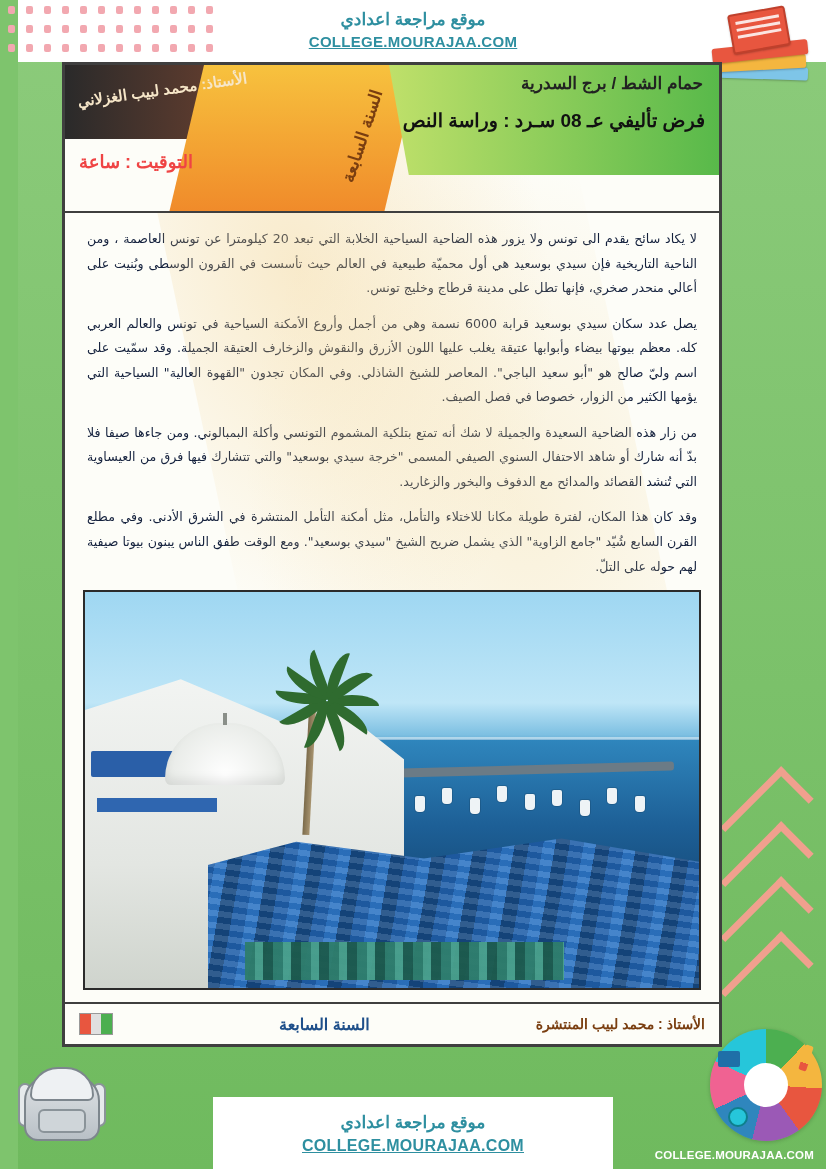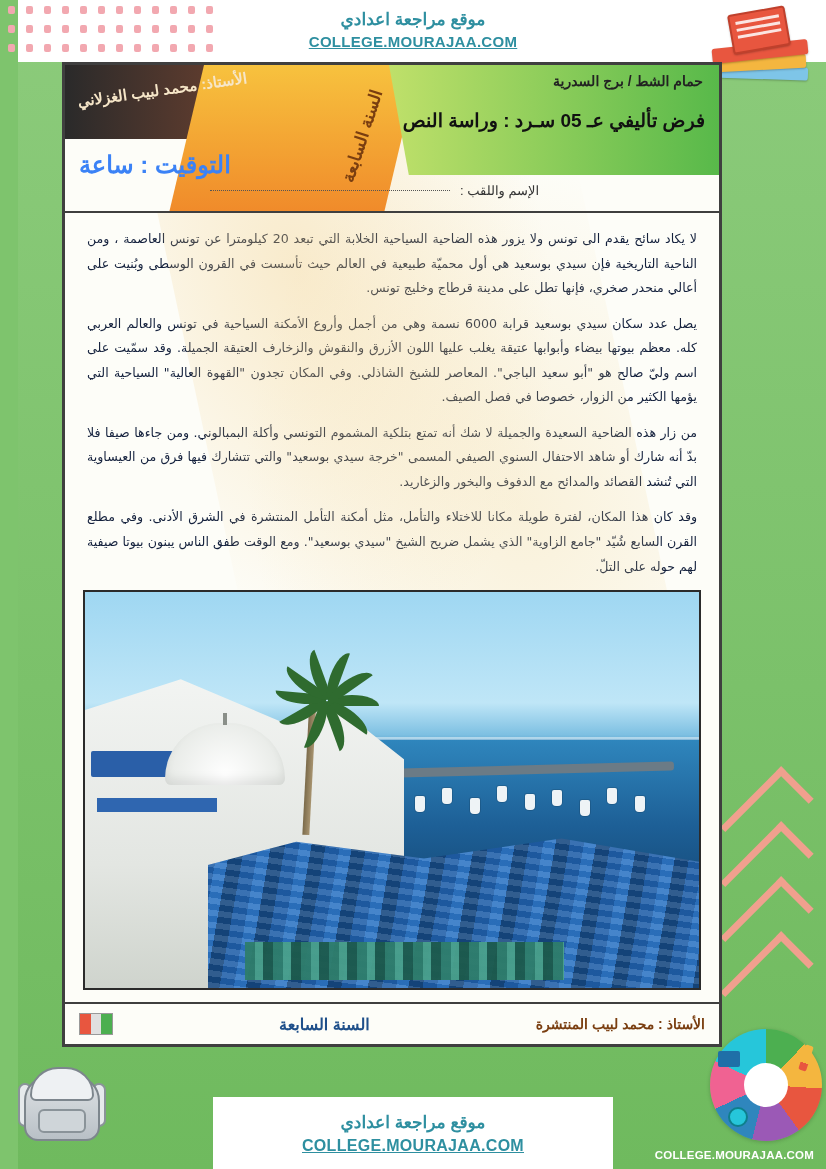--- a/index.html
+++ b/index.html
@@ -138,7 +138,7 @@
   }
 
   .t-school {
-    position: absolute; right: 16px; top: 8px; font-size: 14px; color: #222;
+    position: absolute; right: 16px; top: 8px; font-size: 17px; color: #222;
     font-weight: bold; direction: rtl;
   }
   .t-title {

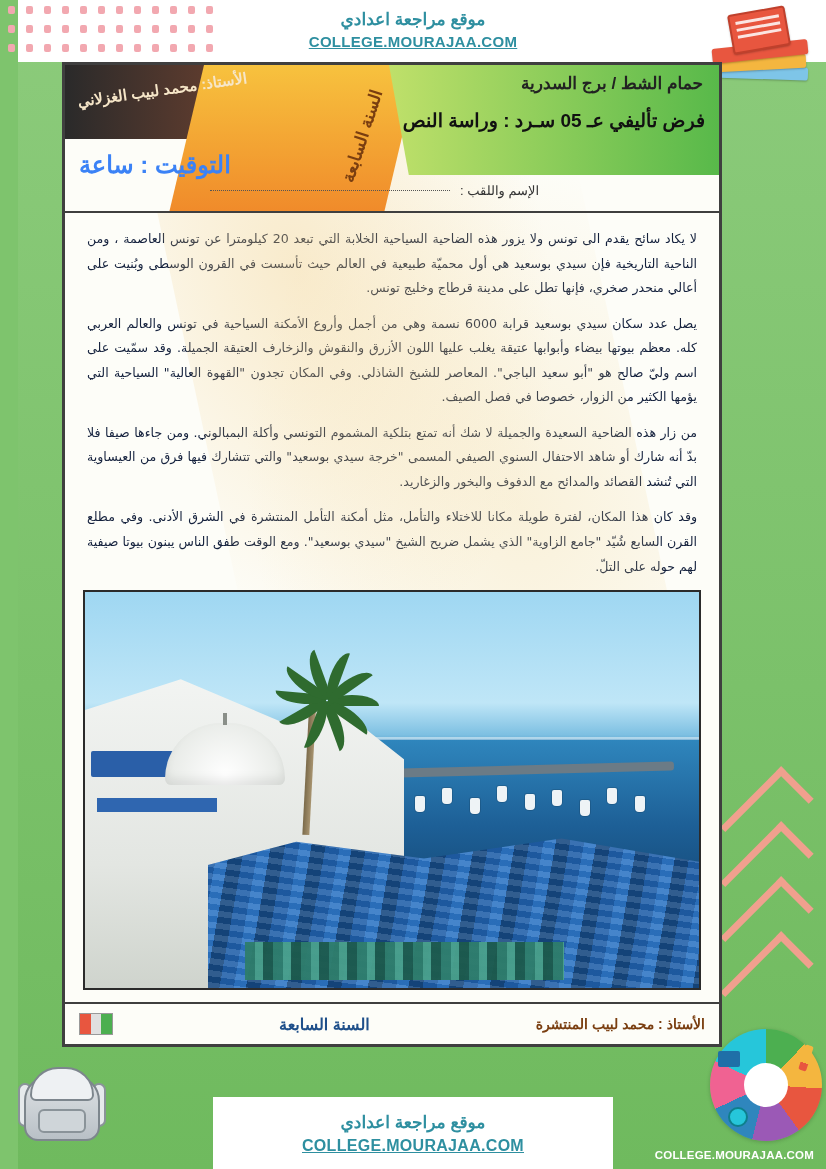--- a/index.html
+++ b/index.html
@@ -449,7 +449,7 @@
     <div class="band-green"></div>
 
     <div class="t-school">حمام الشط / برج السدرية</div>
-    <div class="t-title">فرض تأليفي عـ 05 سـرد : وراسة النص</div>
+    <div class="t-title">فرض تأليفي عـ 08 سـرد : وراسة النص</div>
     <div class="t-level">السنة السابعة</div>
     <div class="t-teacher">الأستاذ: محمد لبيب الغزلاني</div>
     <div class="t-time">التوقيت : ساعة</div>

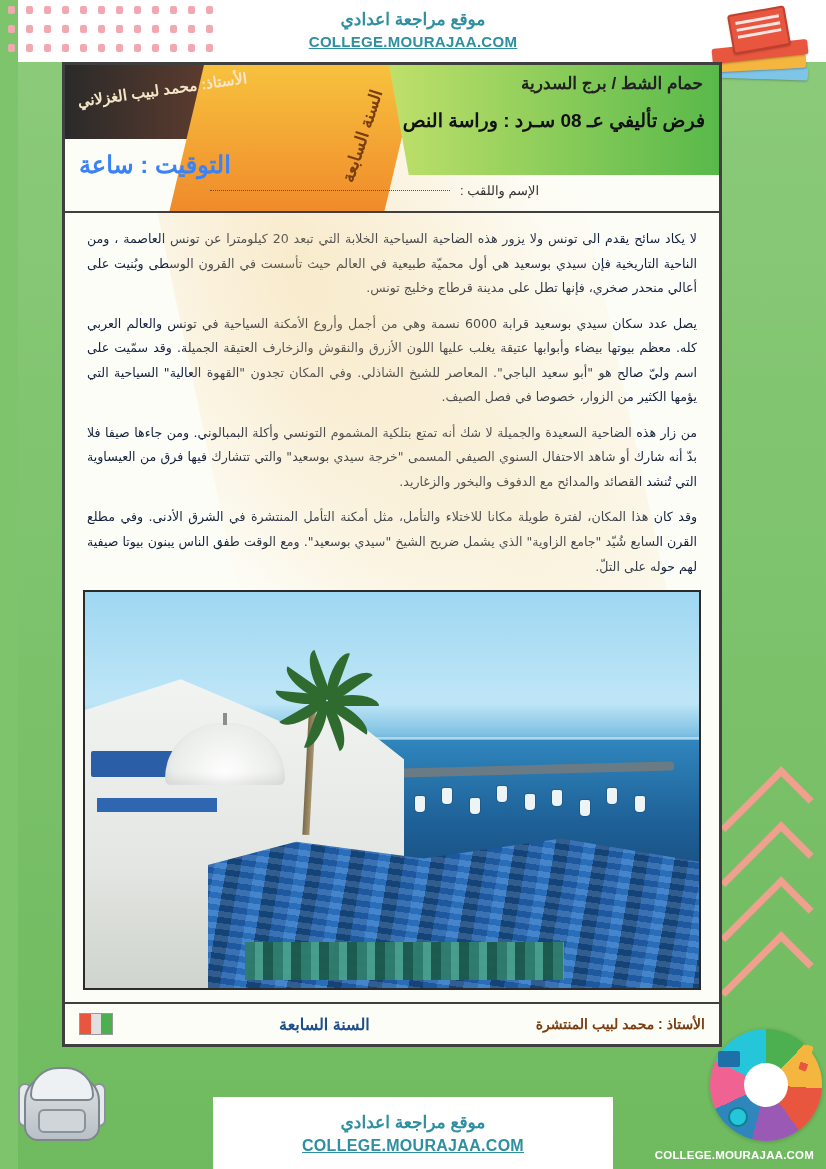--- a/index.html
+++ b/index.html
@@ -155,7 +155,7 @@
     font-weight: bold; transform: rotate(-8deg); direction: rtl;
   }
   .t-time {
-    position: absolute; left: 14px; top: 86px; font-size: 24px; color: #3b82f6;
+    position: absolute; left: 14px; top: 86px; font-size: 18px; color: #ef4444;
     font-weight: bold; direction: rtl;
   }
   .t-namefield {

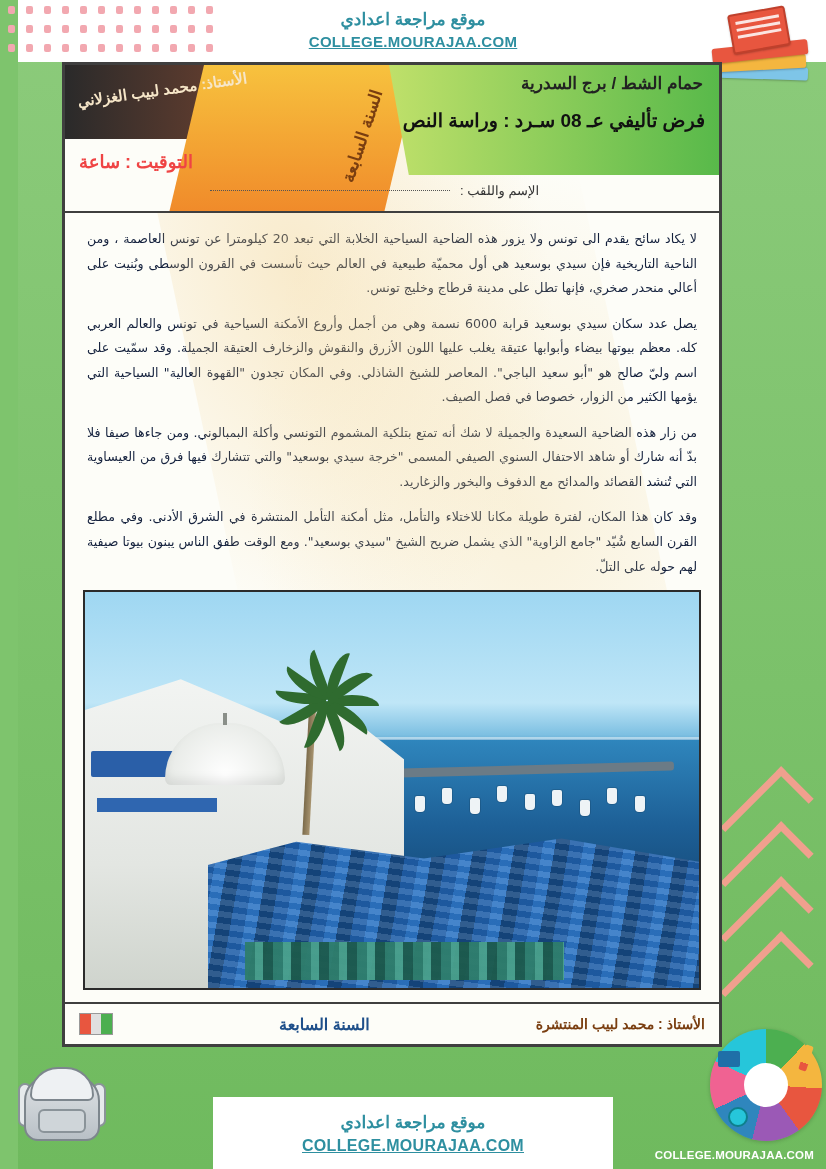--- a/index.html
+++ b/index.html
@@ -453,10 +453,6 @@
     <div class="t-level">السنة السابعة</div>
     <div class="t-teacher">الأستاذ: محمد لبيب الغزلاني</div>
     <div class="t-time">التوقيت : ساعة</div>
-    <div class="t-namefield">
-      <span>الإسم واللقب :</span>
-      <span class="dots"></span>
-    </div>
   </div>
 
   <div class="sheet-body">

